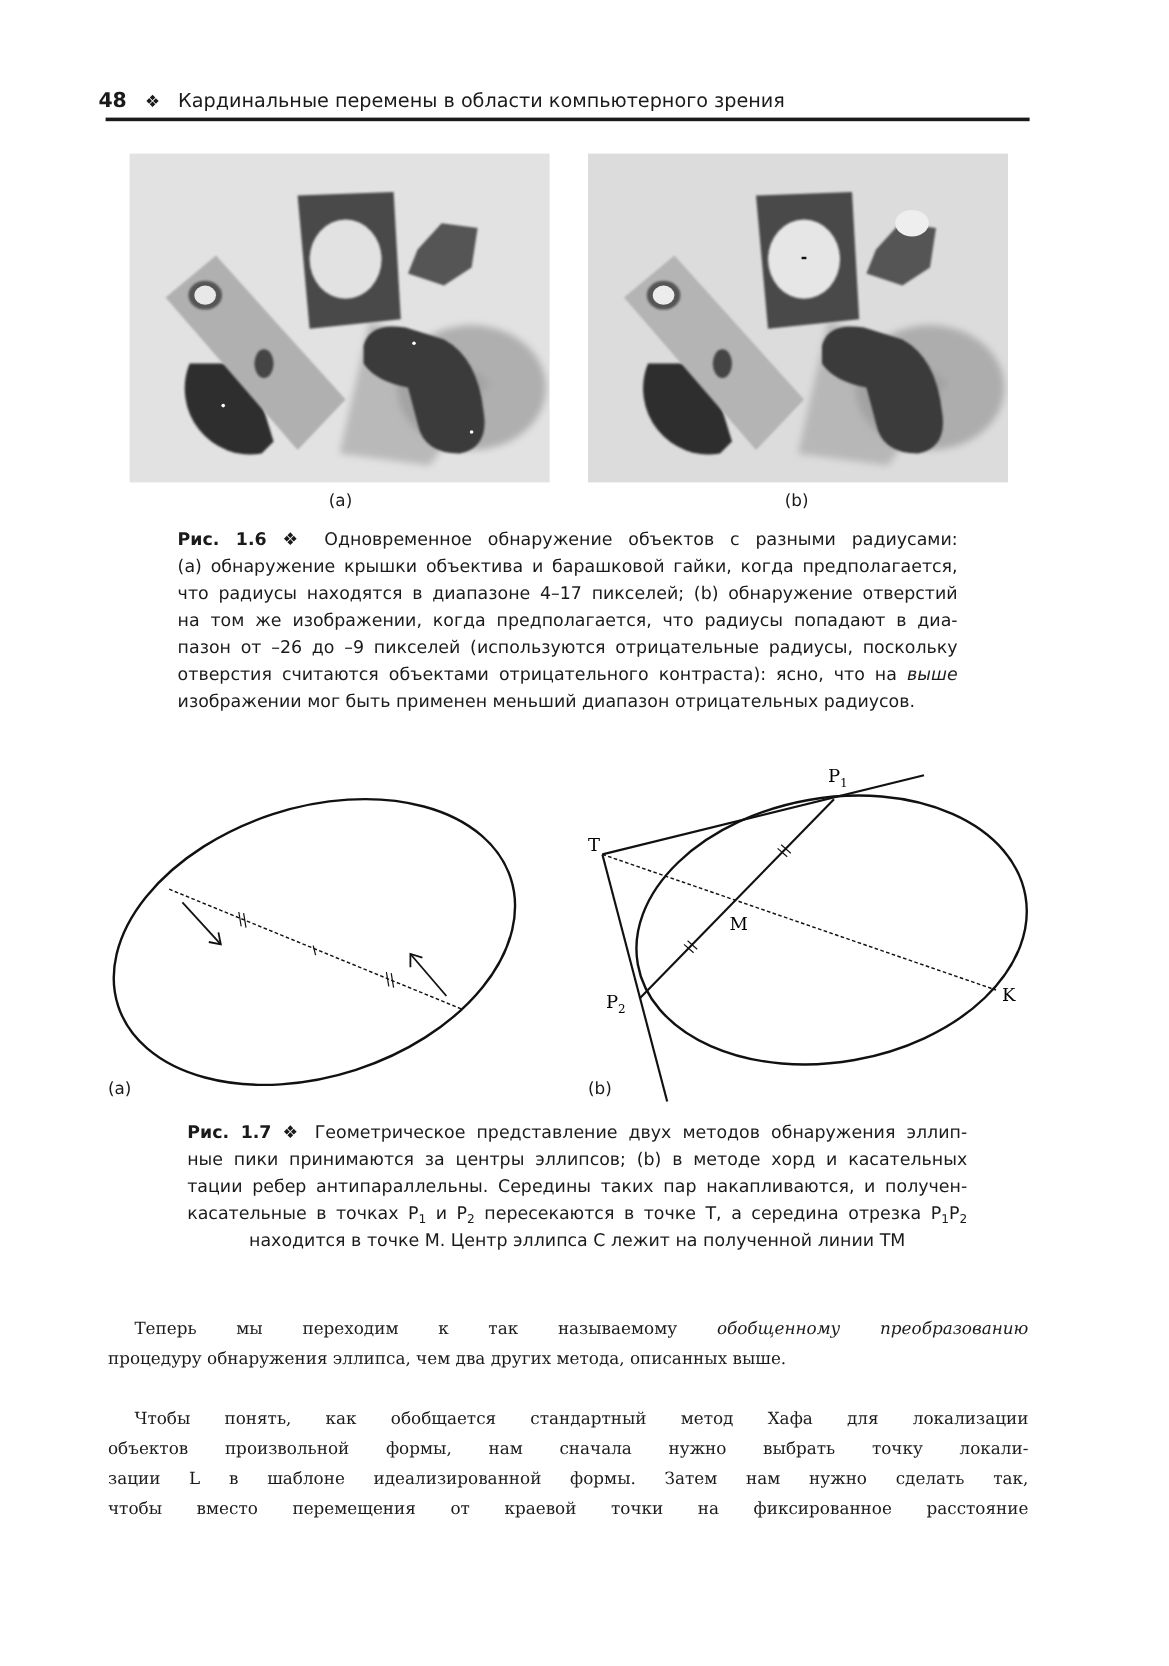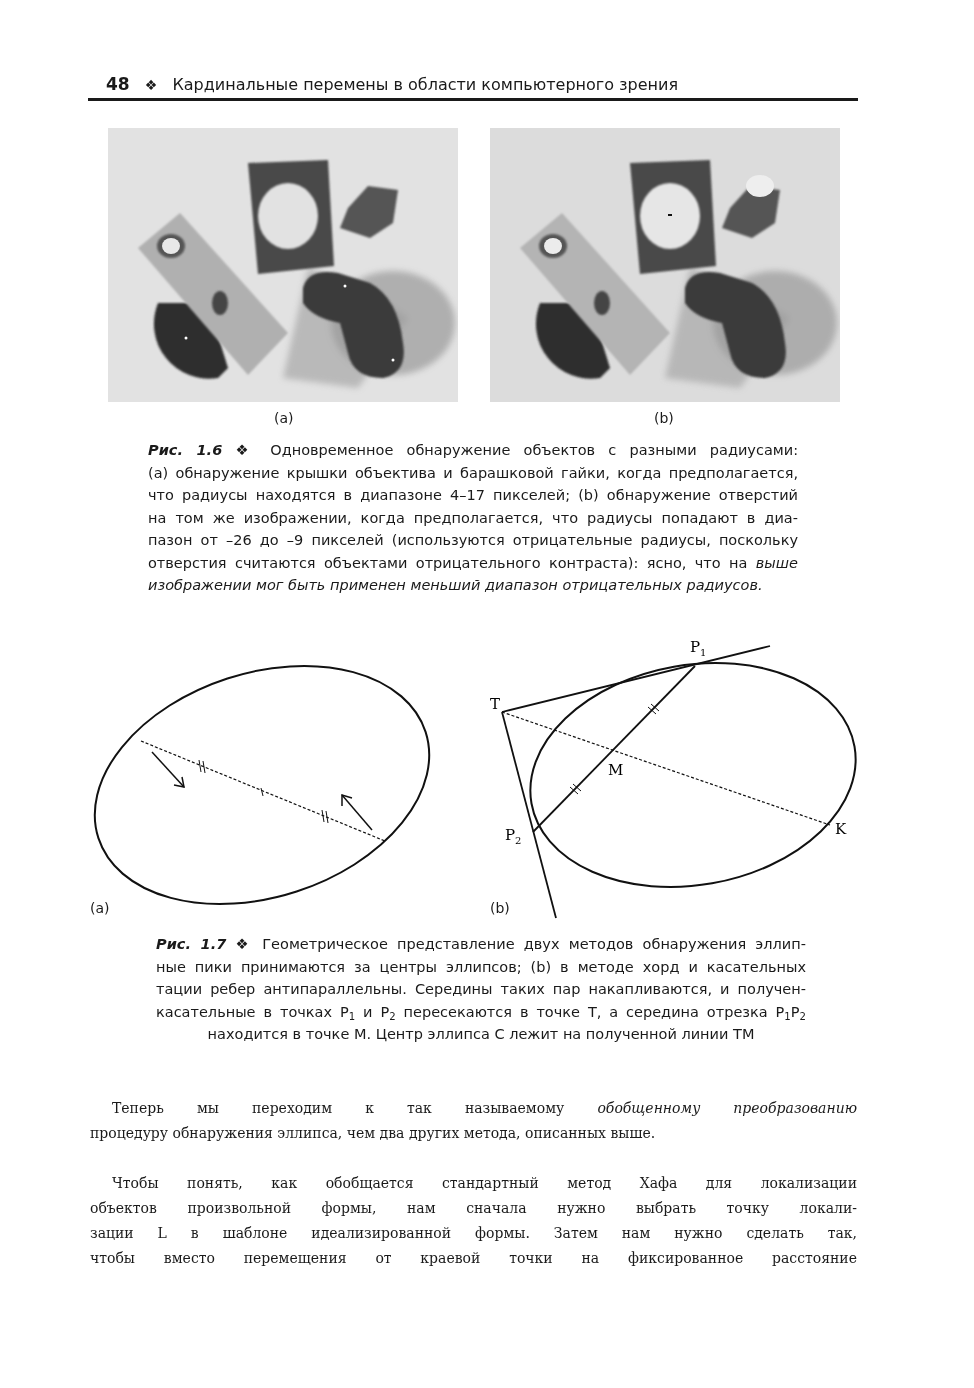--- a/index.html
+++ b/index.html
@@ -4,7 +4,7 @@
 <style>
   html, body { margin: 0; padding: 0; background: #ffffff; }
   body { width: 974px; height: 1388px; position: relative; overflow: hidden; color: #1a1a1a; }
-  .header { position: absolute; left: 106px; top: 70px; width: 767px; height: 28px;
+  .header { position: absolute; left: 82px; top: 70px; width: 767px; height: 28px;
     font-family: "DejaVu Sans", sans-serif; font-size: 16px; line-height: 28px; }
   .header .num { font-weight: bold; font-size: 17px; }
   .header .dia { margin: 0 10px; font-size: 14px; }

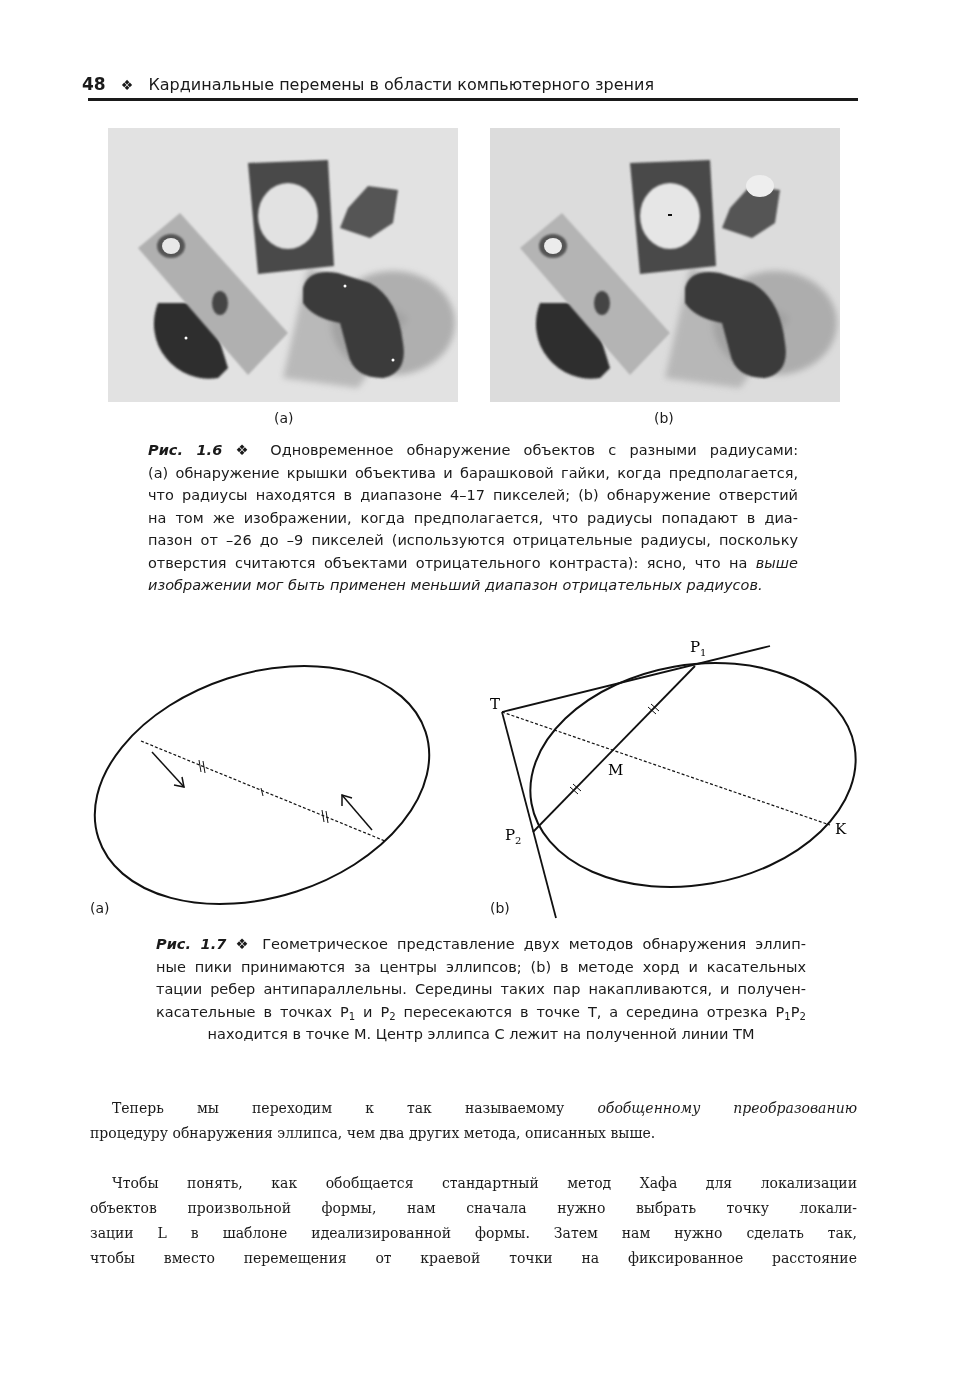--- a/index.html
+++ b/index.html
@@ -17,7 +17,7 @@
   .sublabel { position: absolute; font-family: "DejaVu Sans", sans-serif; font-size: 14px; }
 
   .caption { position: absolute; font-family: "DejaVu Sans", sans-serif; font-size: 14.5px; line-height: 22.5px; text-align: justify; }
-  .caption b { font-weight: bold; font-style: italic; }
+  .caption b { font-weight: bold; }
   .cap1 { left: 148px; top: 439px; width: 650px; }
   .cap2 { left: 156px; top: 933px; width: 650px; }
   .caption .line { display: block; text-align: justify; text-align-last: justify; }

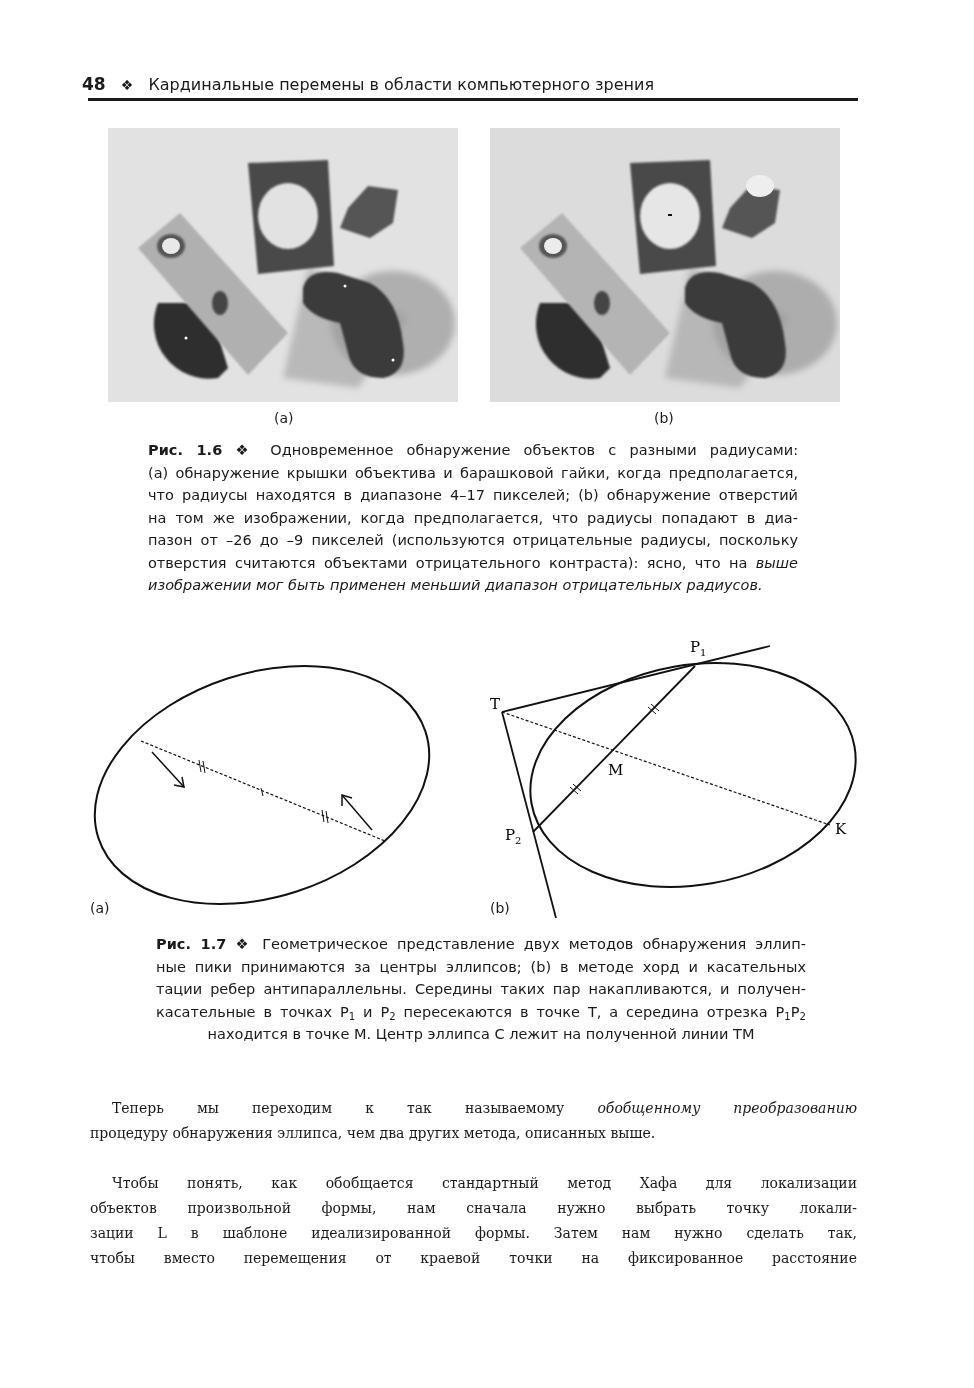--- a/index.html
+++ b/index.html
@@ -21,7 +21,7 @@
   .cap1 { left: 148px; top: 439px; width: 650px; }
   .cap2 { left: 156px; top: 933px; width: 650px; }
   .caption .line { display: block; text-align: justify; text-align-last: justify; }
-  .caption .line.end { text-align-last: left; font-style: italic; }
+  .caption .line.end { text-align-last: left; }
   .caption .line.center { text-align: center; text-align-last: center; }
 
   .diagram { position: absolute; }

